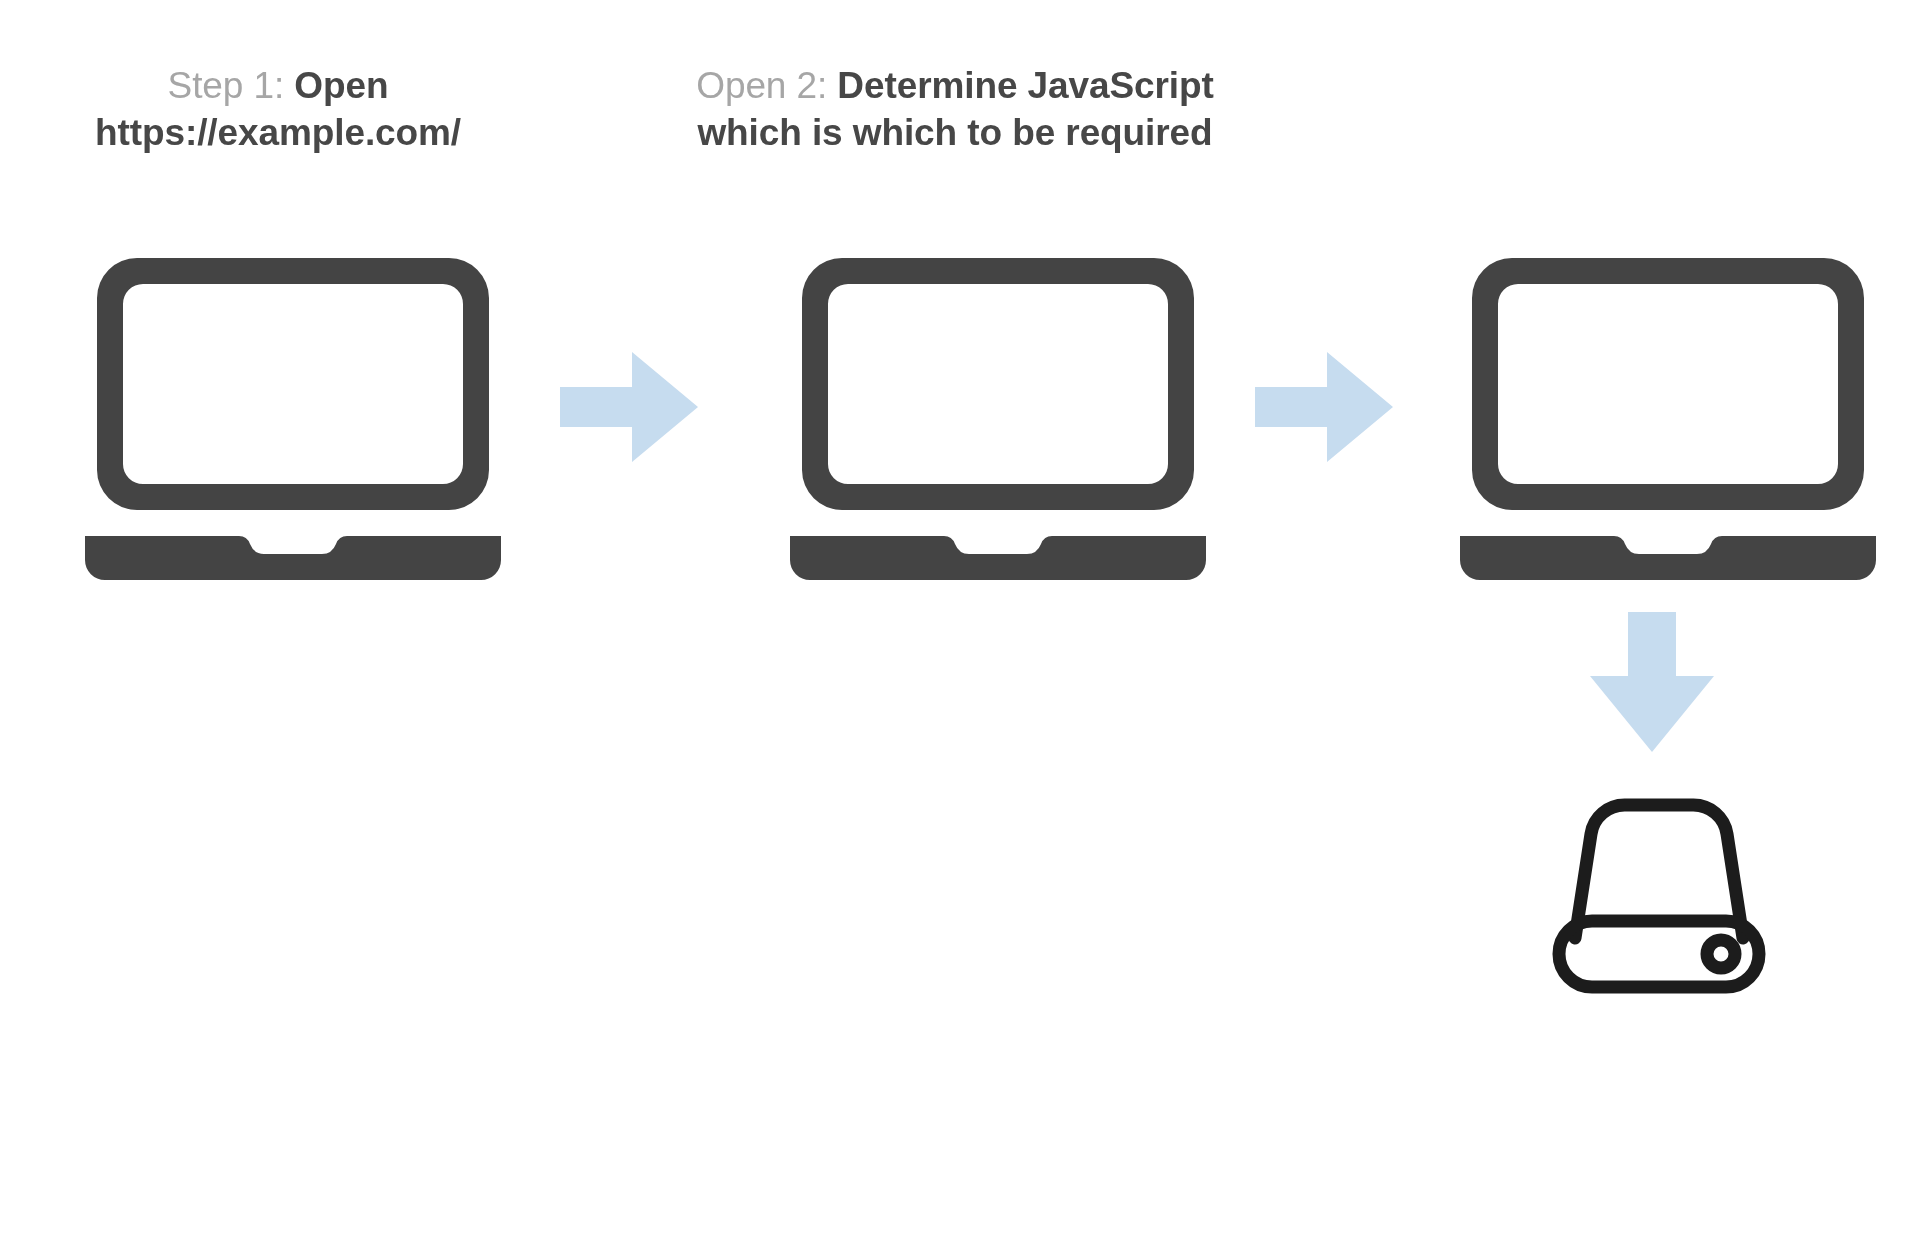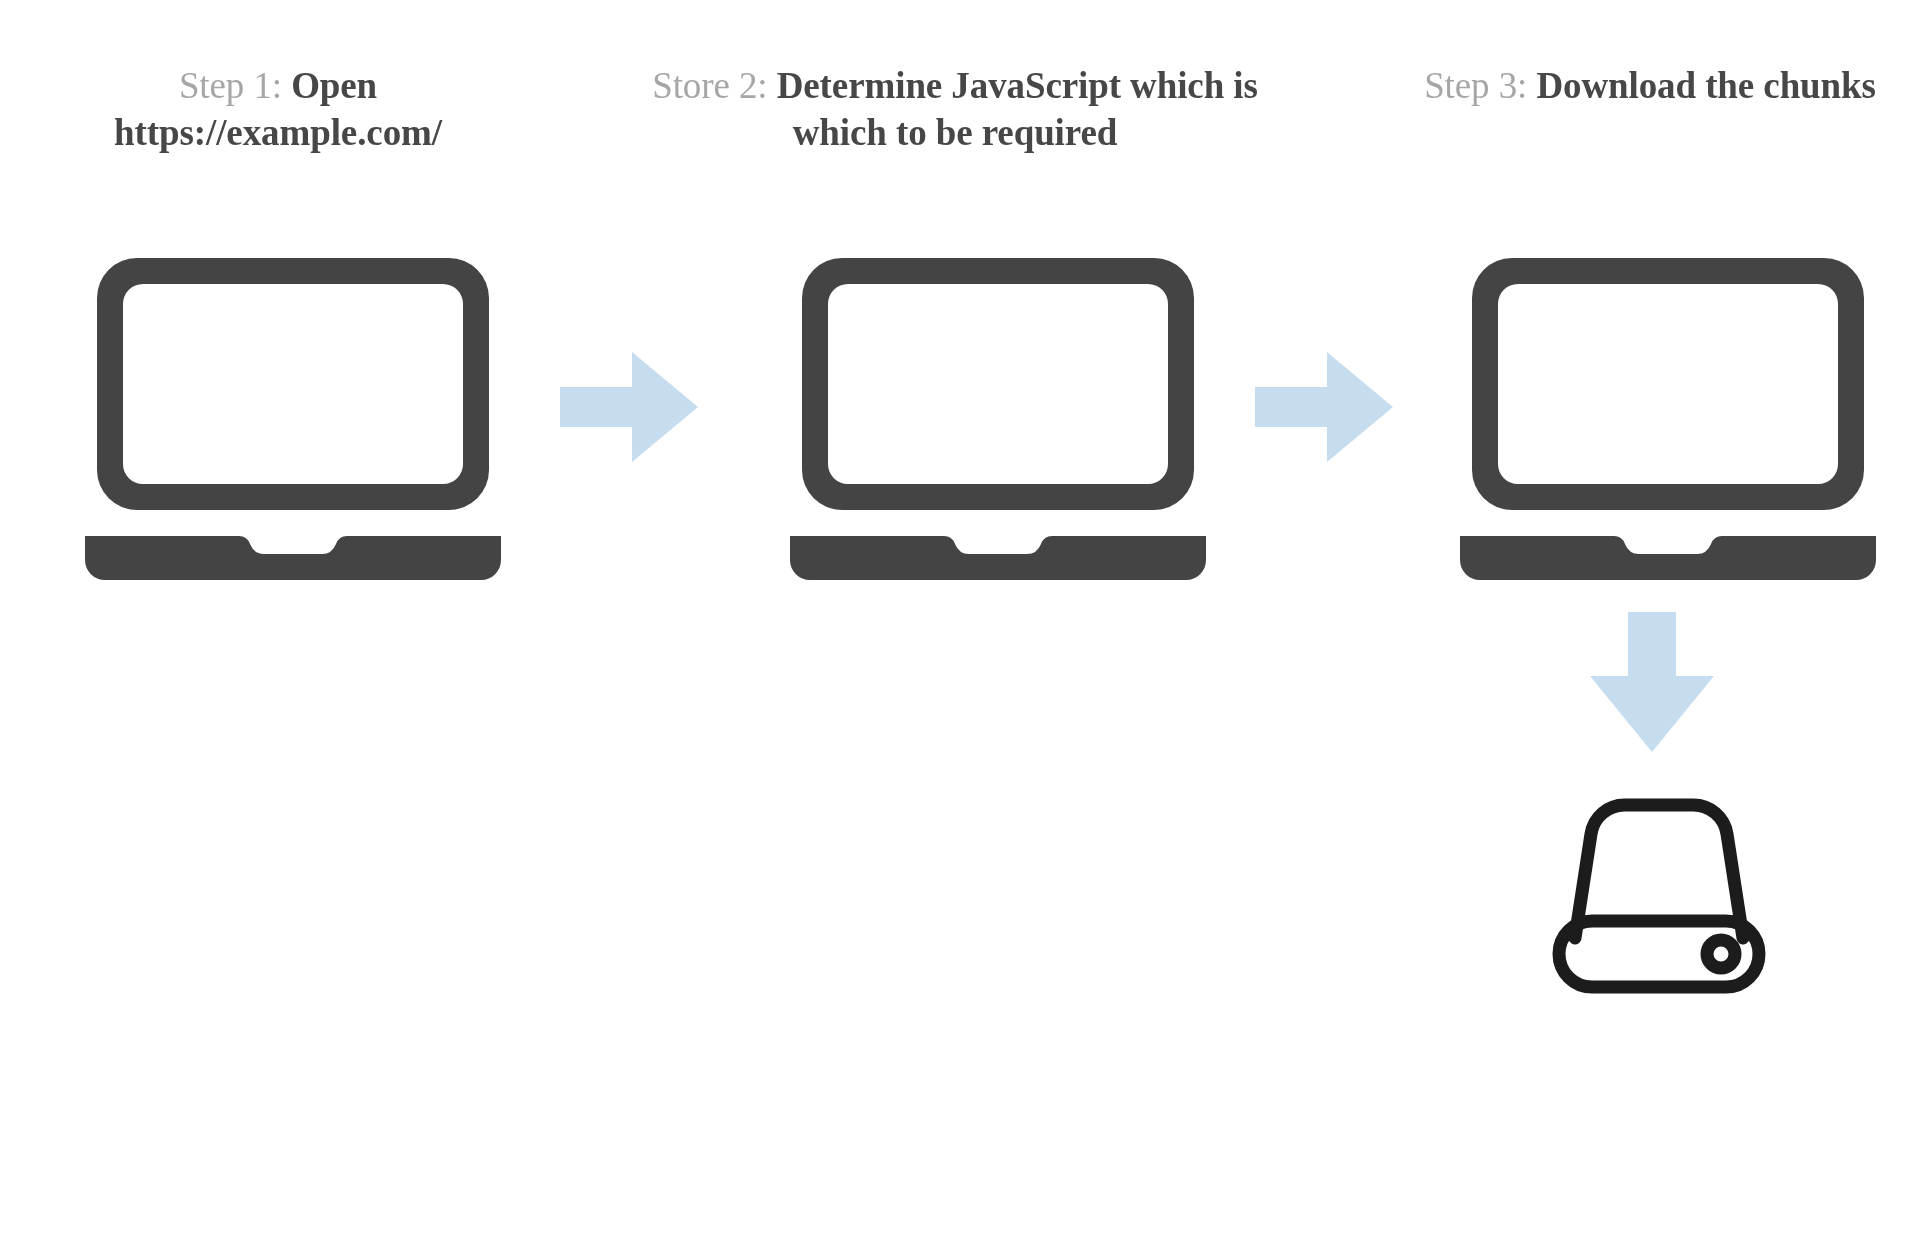--- a/index.html
+++ b/index.html
@@ -18,7 +18,6 @@
     height: 1238px;
     background: #ffffff;
     overflow: hidden;
-    font-family: Liberation Serif, serif;
   }
 
   

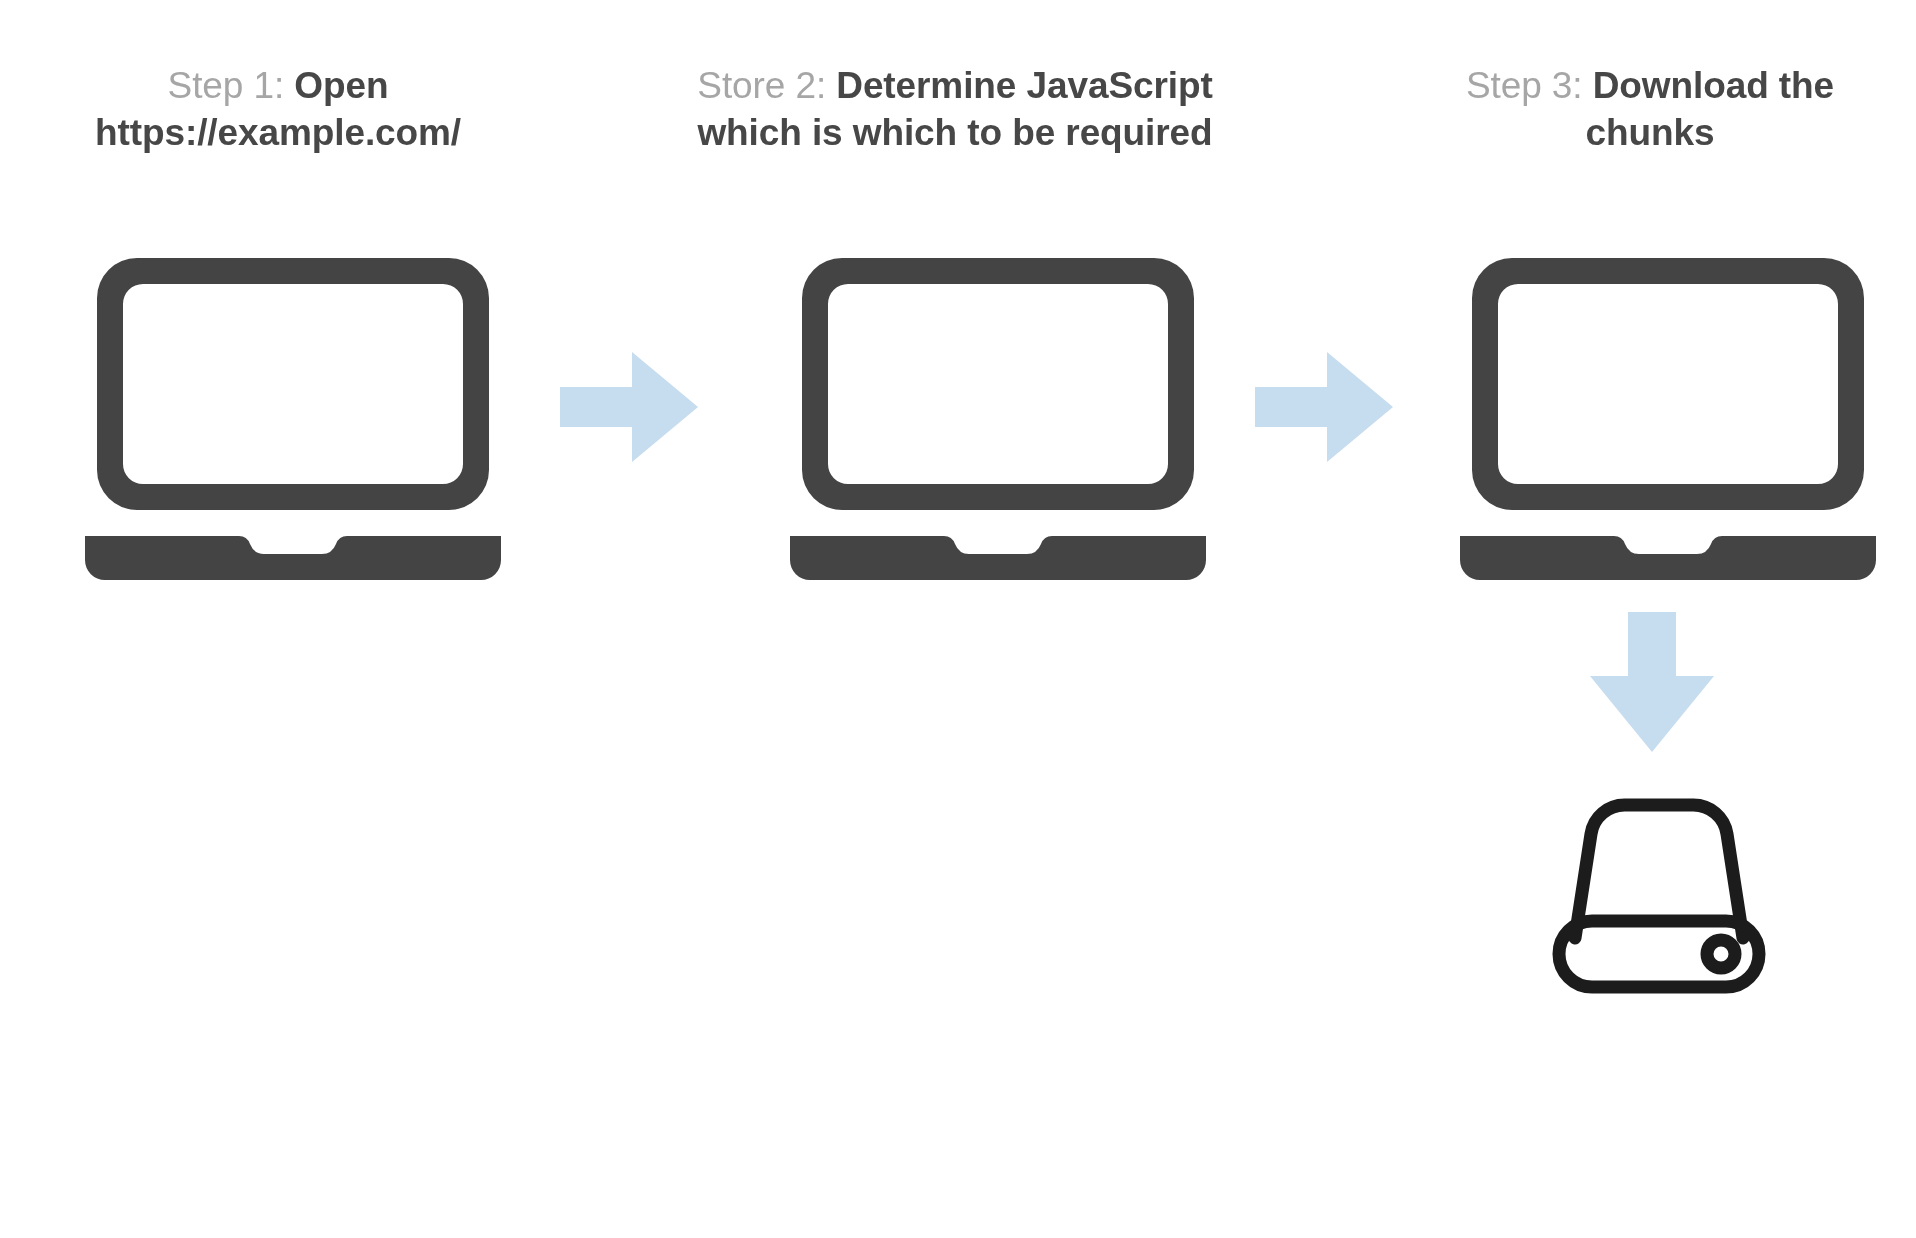--- a/index.html
+++ b/index.html
@@ -81,7 +81,7 @@
   </div>
 
   <div class="step-caption" id="cap2">
-    <span class="step-label">Store 2: </span><span class="step-text">Determine JavaScript which is which to be required</span>
+    <span class="step-label">Open 2: </span><span class="step-text">Determine JavaScript which is which to be required</span>
   </div>
 
   <div class="step-caption" id="cap3">

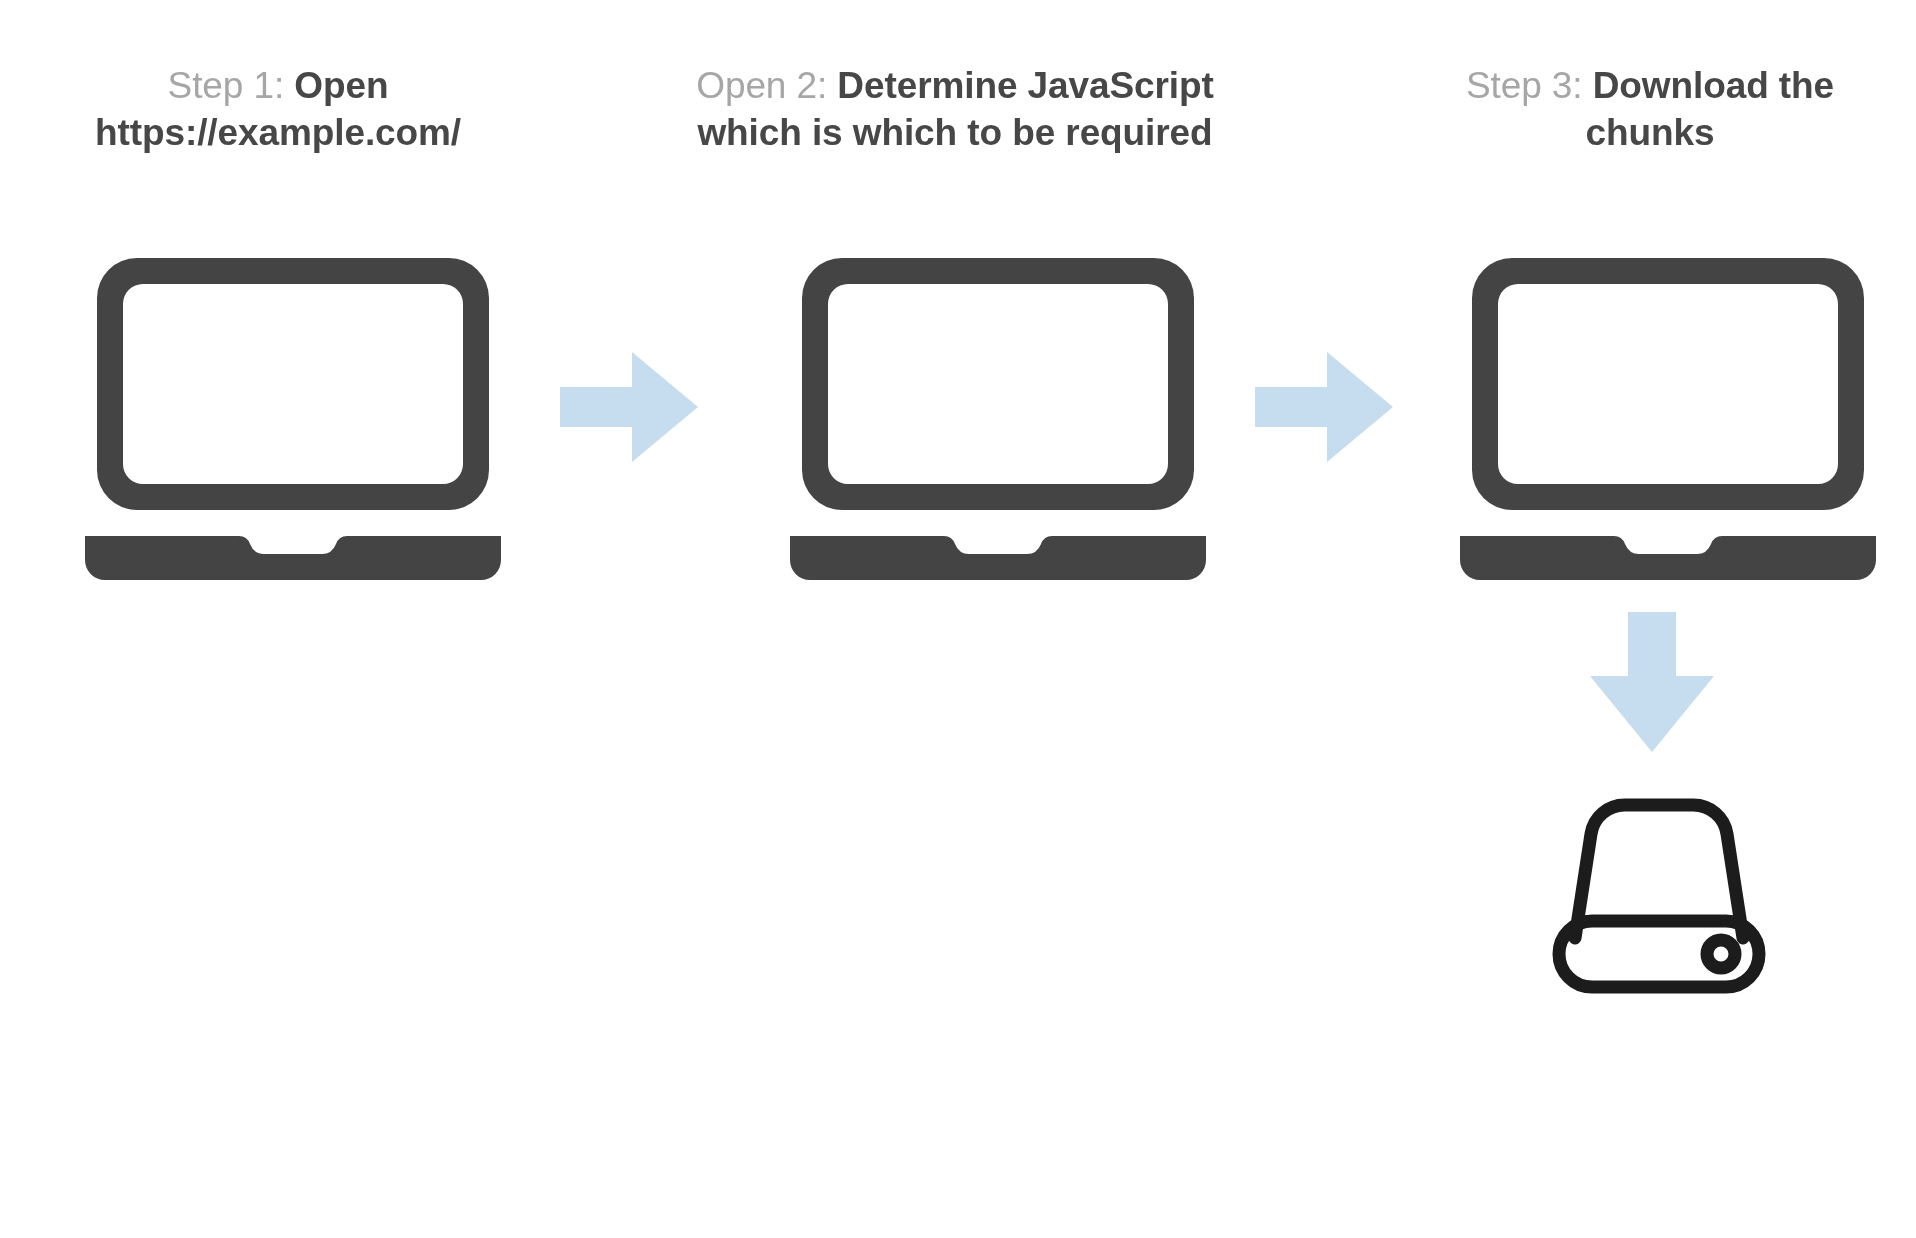--- a/index.html
+++ b/index.html
@@ -84,9 +84,6 @@
     <span class="step-label">Open 2: </span><span class="step-text">Determine JavaScript which is which to be required</span>
   </div>
 
-  <div class="step-caption" id="cap3">
-    <span class="step-label">Step 3: </span><span class="step-text">Download the chunks</span>
-  </div>
 
 
   <div class="laptop" id="laptop1">

